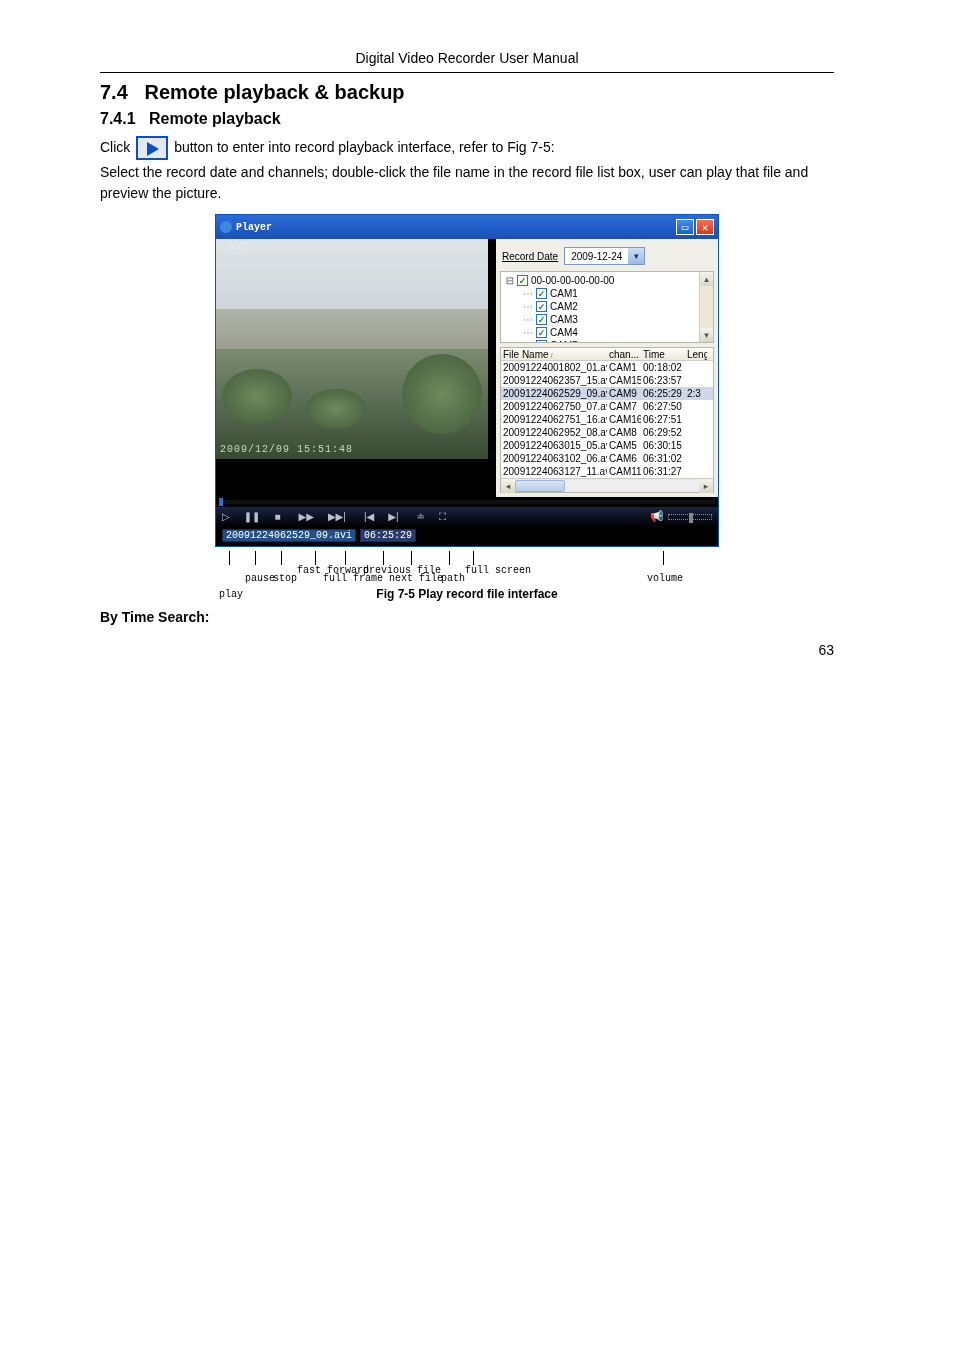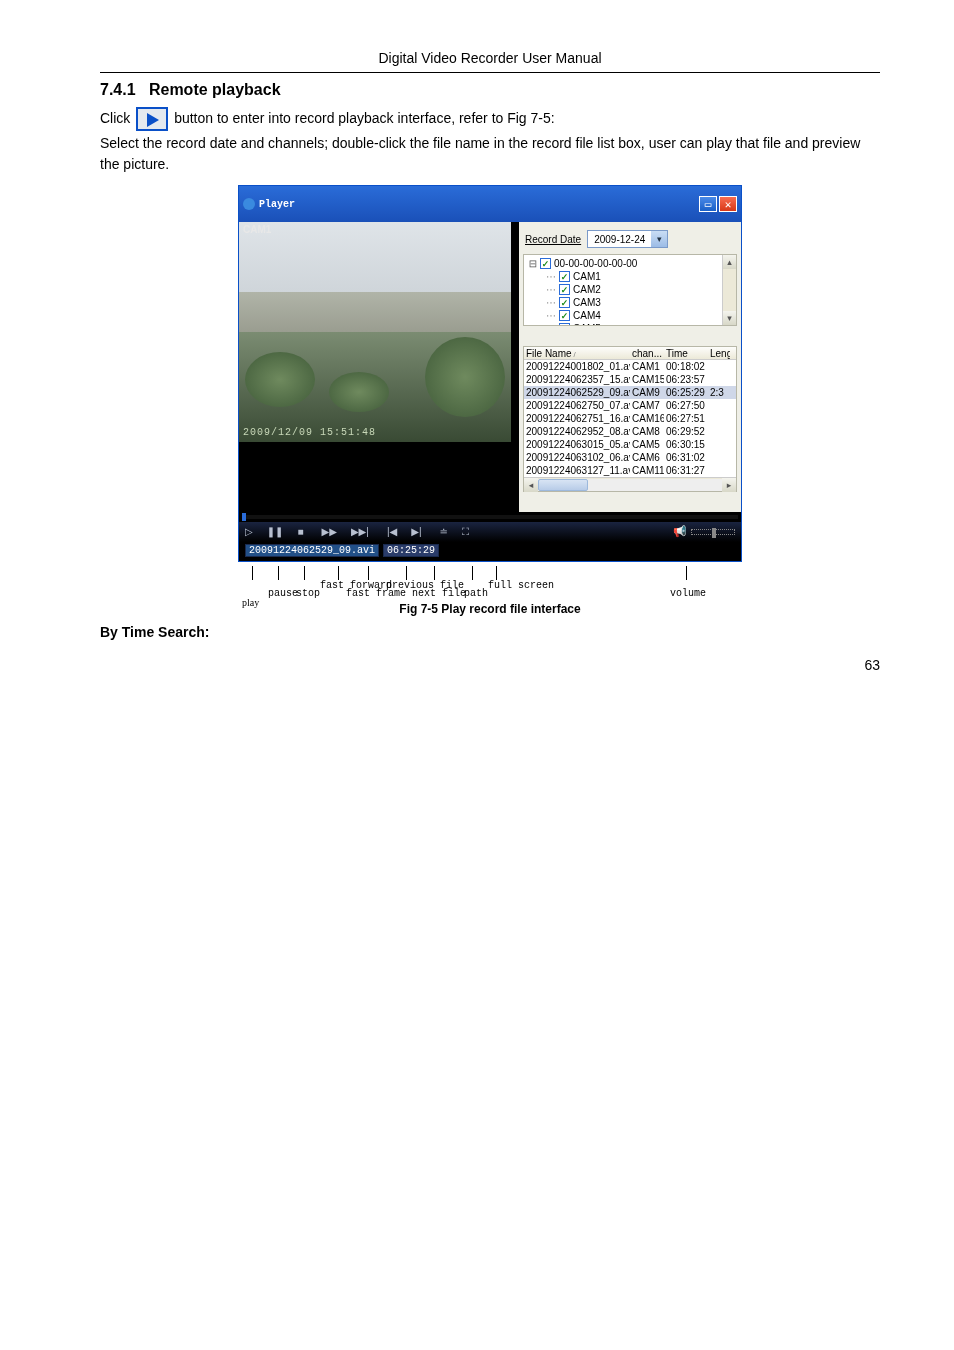--- a/index.html
+++ b/index.html
@@ -4,7 +4,7 @@
 <style>
   * { box-sizing: border-box; margin: 0; padding: 0; }
   body { font-family: Arial, Helvetica, sans-serif; background: #fff; width: 954px; }
-  .page { padding: 50px 74px 50px 100px; }
+  .page { padding: 50px 120px 50px 100px; }
   .header-title { text-align: center; font-size: 14px; margin-bottom: 6px; }
   .hr { border: 0; border-top: 1px solid #000; margin-bottom: 8px; }
 

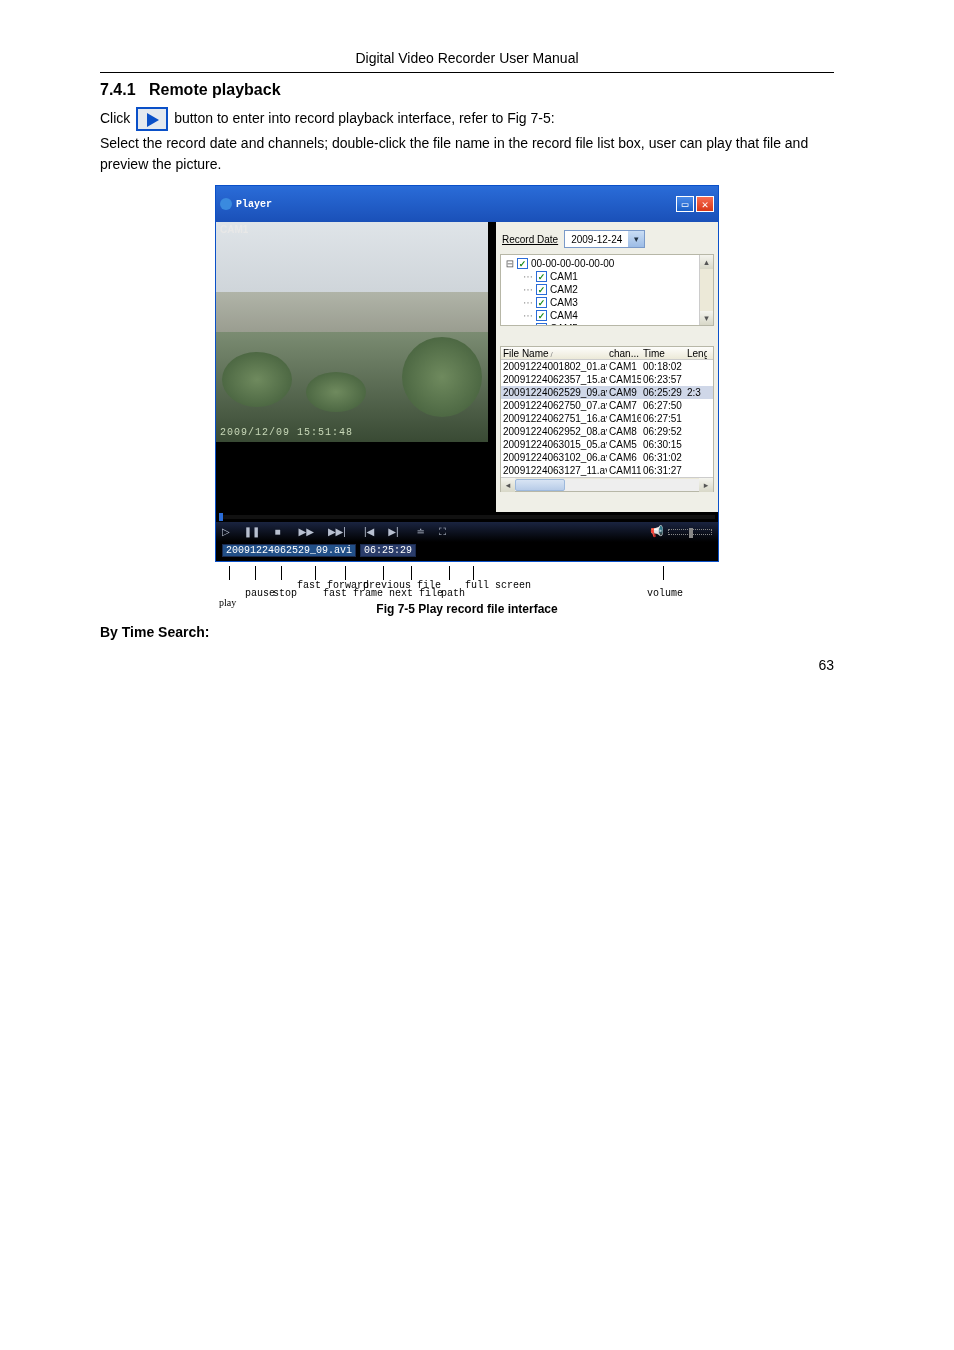--- a/index.html
+++ b/index.html
@@ -127,6 +127,11 @@
   <div class="header-title">Digital Video Recorder User Manual</div>
   <hr class="hr">
 
+  <div class="h2">
+    <span>7.4</span>
+    &nbsp;
+    <span>Remote playback &amp; backup</span>
+  </div>
   <div class="h3">
     <span>7.4.1</span>
     &nbsp;

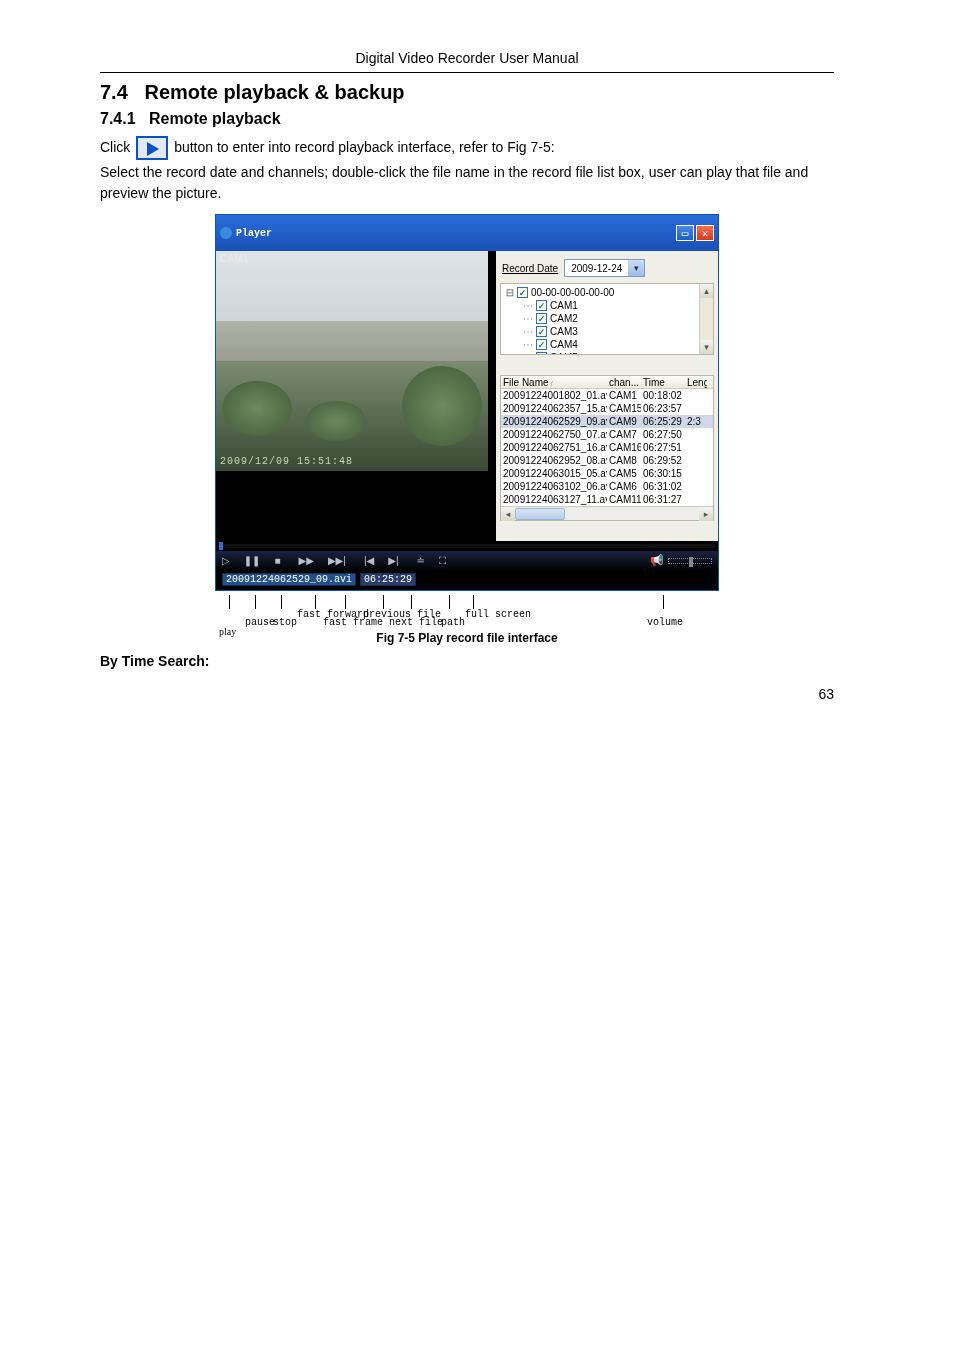--- a/index.html
+++ b/index.html
@@ -41,7 +41,7 @@
   }
   .titlebar {
     display: flex; align-items: center;
-    height: 36px;
+    height: 24px;
     background: linear-gradient(#2a6cd8, #1a50b8);
     color: #fff;
     padding: 0 4px;

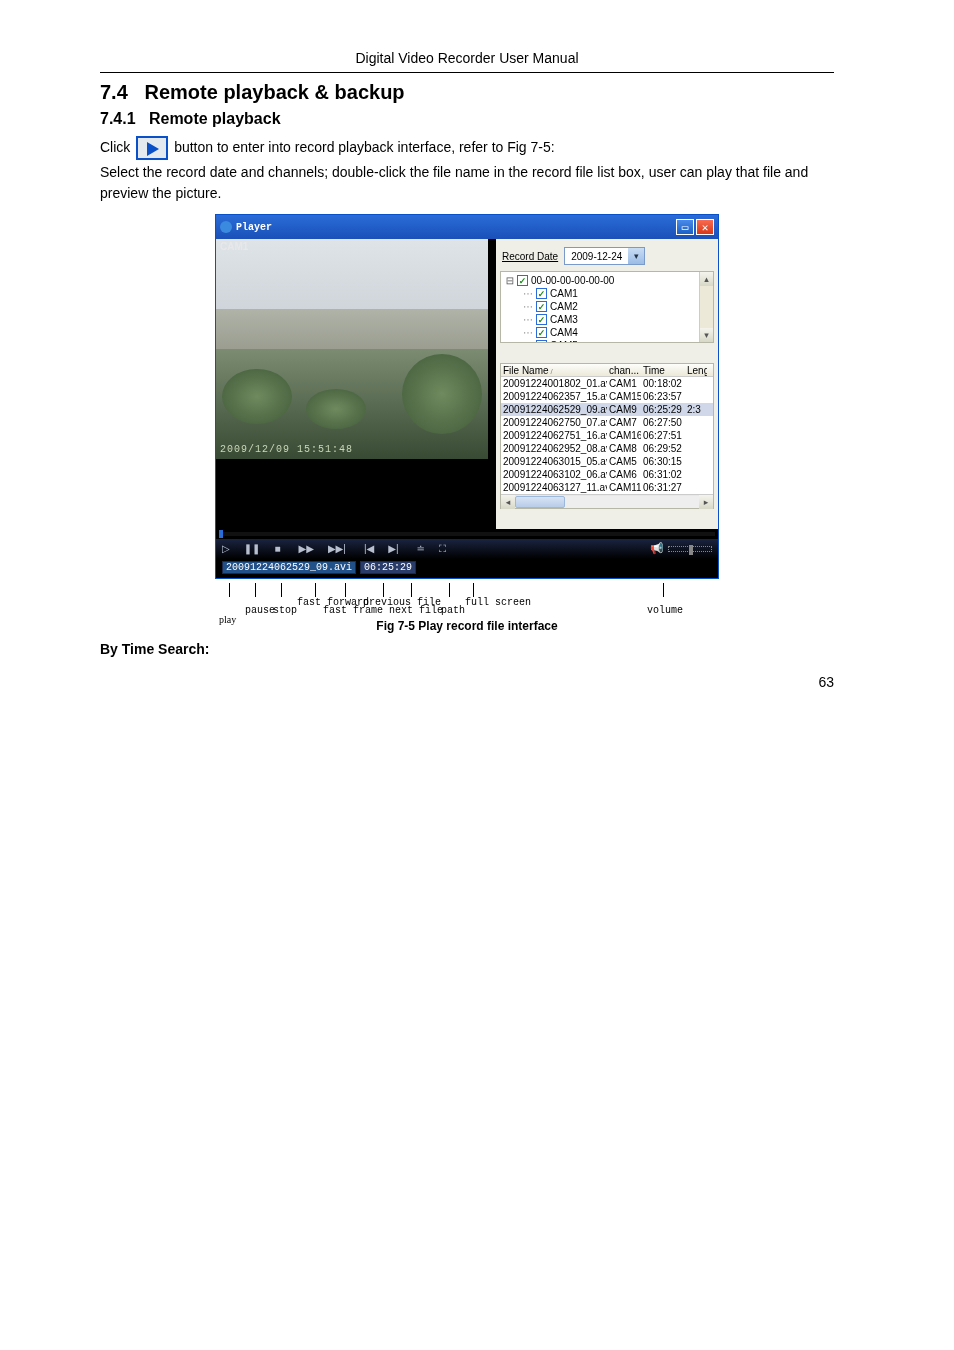--- a/index.html
+++ b/index.html
@@ -82,7 +82,7 @@
   .tree-row.indent1 { padding-left: 18px; }
   .dots { color:#888; margin-right:3px; }
 
-  .file-list { border: 1px solid #b7b7a7; background: #fff; margin: 16px 2px; font-family: Tahoma, sans-serif; font-size: 10px; position: relative; }
+  .file-list { border: 1px solid #b7b7a7; background: #fff; margin: 0 2px; font-family: Tahoma, sans-serif; font-size: 10px; position: relative; }
   .fl-head, .fl-row { display: flex; align-items: center; height: 13px; }
   .fl-head { background: linear-gradient(#fdfdfb,#ece9d8); border-bottom: 1px solid #ccc; }
   .fl-head .col, .fl-row .col { padding: 0 2px; overflow: hidden; white-space: nowrap; }

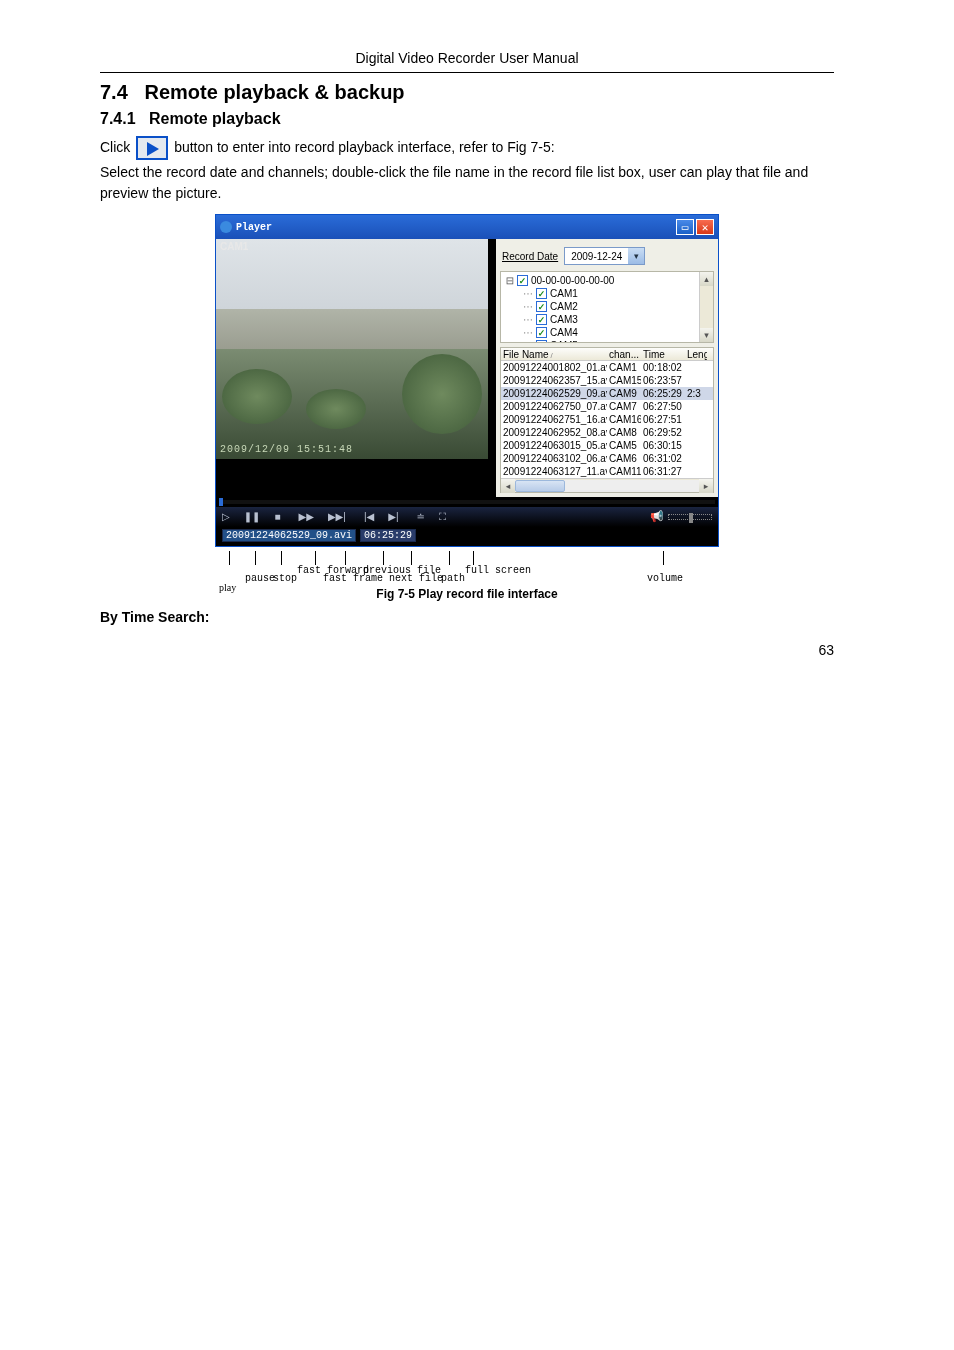--- a/index.html
+++ b/index.html
@@ -337,7 +337,7 @@
     <span class="alabel" style="left:30px; top:22px;">pause</span>
     <span class="alabel" style="left:58px; top:22px;">stop</span>
     <span class="alabel" style="left:82px; top:14px;">fast forward</span>
-    <span class="alabel" style="left:108px; top:22px;">fast frame</span>
+    <span class="alabel" style="left:108px; top:22px;">full frame</span>
     <span class="alabel" style="left:148px; top:14px;">previous file</span>
     <span class="alabel" style="left:174px; top:22px;">next file</span>
     <span class="alabel" style="left:226px; top:22px;">path</span>

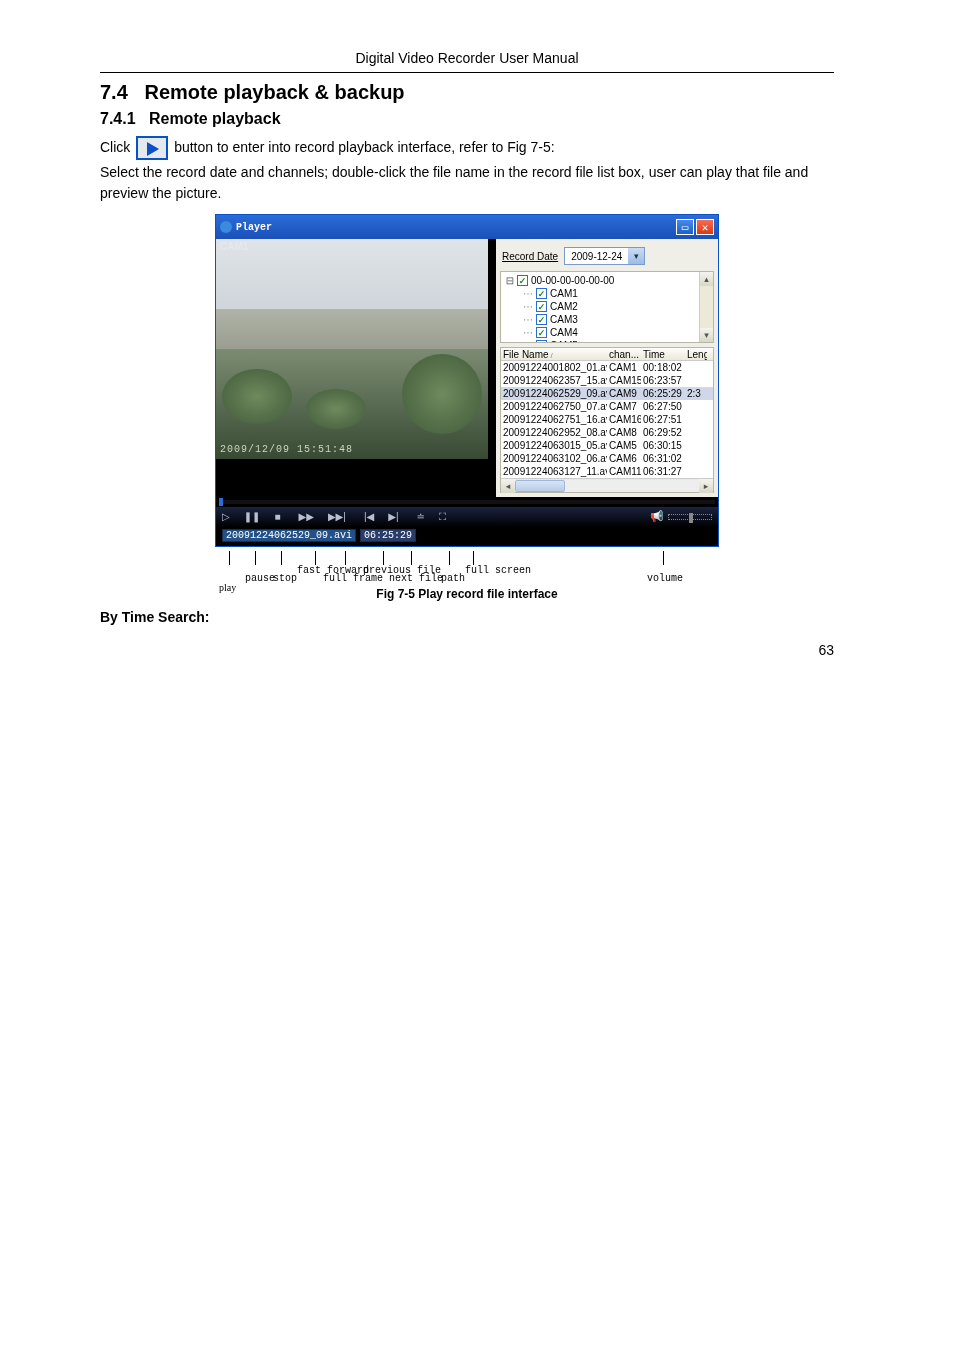--- a/index.html
+++ b/index.html
@@ -333,7 +333,7 @@
     <div class="aline" style="left:234px;"></div>
     <div class="aline" style="left:258px;"></div>
     <div class="aline" style="left:448px;"></div>
-    <span class="alabel" style="left:4px;  top:31px;font-family:Liberation Serif, serif;">play</span>
+    <span class="alabel" style="left:4px;  top:38px;">play</span>
     <span class="alabel" style="left:30px; top:22px;">pause</span>
     <span class="alabel" style="left:58px; top:22px;">stop</span>
     <span class="alabel" style="left:82px; top:14px;">fast forward</span>

